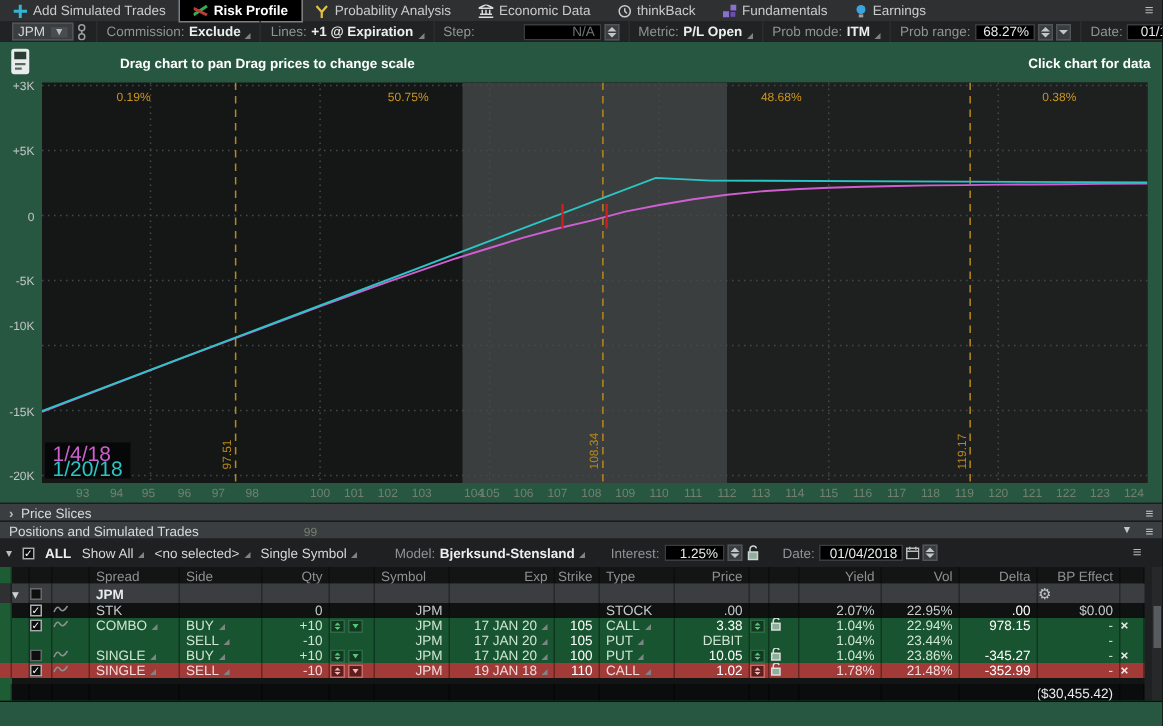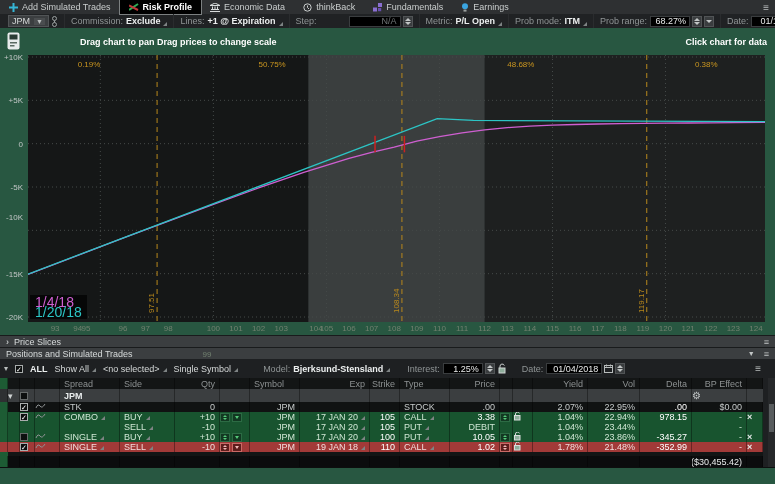--- a/index.html
+++ b/index.html
@@ -108,6 +108,14 @@
             </svg>
           </span>
           <span>Risk Profile</span>
+        </div>
+        <div class="tab">
+          <span>
+            <svg width="9" height="9">
+              <path d="M4.5 9V5M4.5 5L1 1M4.5 5L8 1" stroke="#e3c23a" fill="none" stroke-width="1.5"></path>
+            </svg>
+          </span>
+          <span>Probability Analysis</span>
         </div>
         <div class="tab">
           <span>

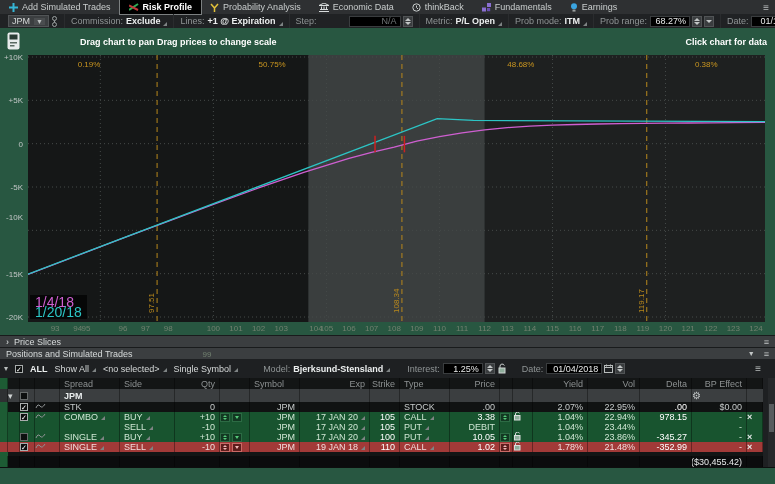--- a/index.html
+++ b/index.html
@@ -232,7 +232,7 @@
       <span class="instr-right">Click chart for data</span>
     </div>
     <div class="ylabels" id="ylabels">
-        <div style="top: -2px;">+10K</div>
+        <div style="top: -2px;">+3K</div>
         <div style="top: 41.3333px;">+5K</div>
         <div style="top: 84.6667px;">0</div>
         <div style="top: 128px;">-5K</div>

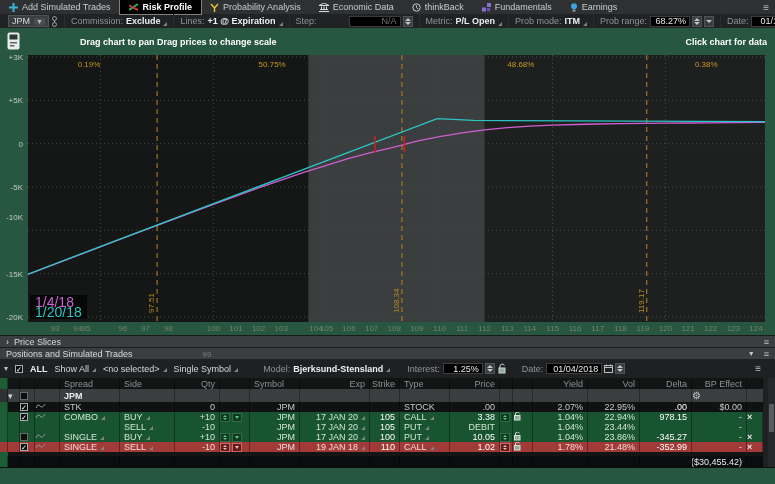--- a/index.html
+++ b/index.html
@@ -280,7 +280,7 @@
     <div class="xlabels" id="xlabels">
         <div style="left: 27.1288px;">93</div>
         <div style="left: 49.7362px;">94</div>
-        <div style="left: 58px;">95</div>
+        <div style="left: 71px;">95</div>
         <div style="left: 94.9509px;">96</div>
         <div style="left: 117.558px;">97</div>
         <div style="left: 140.166px;">98</div>

